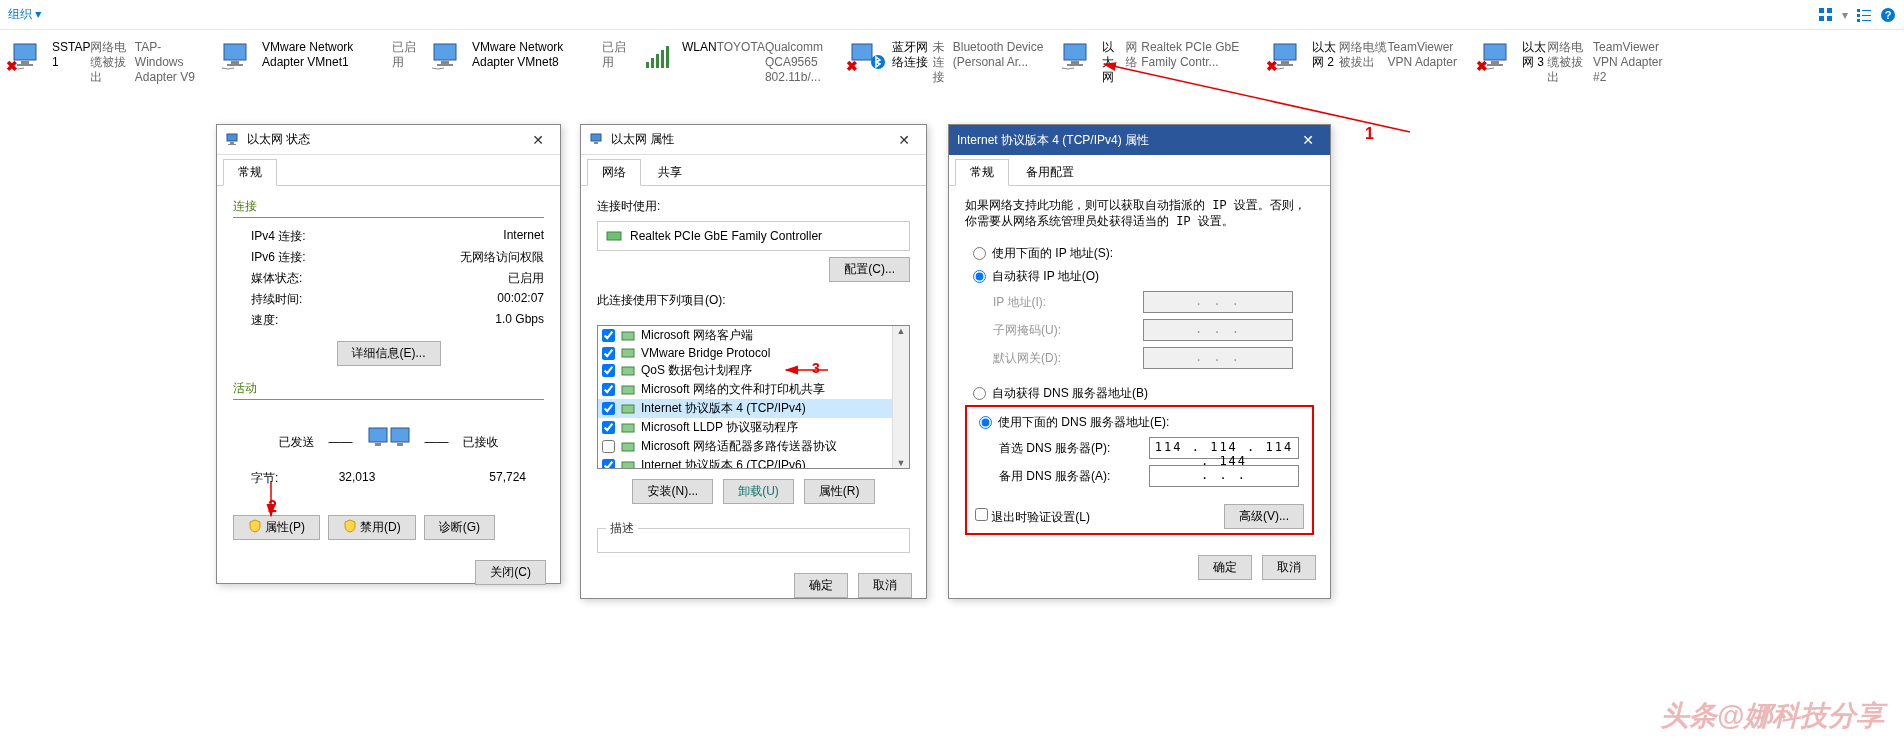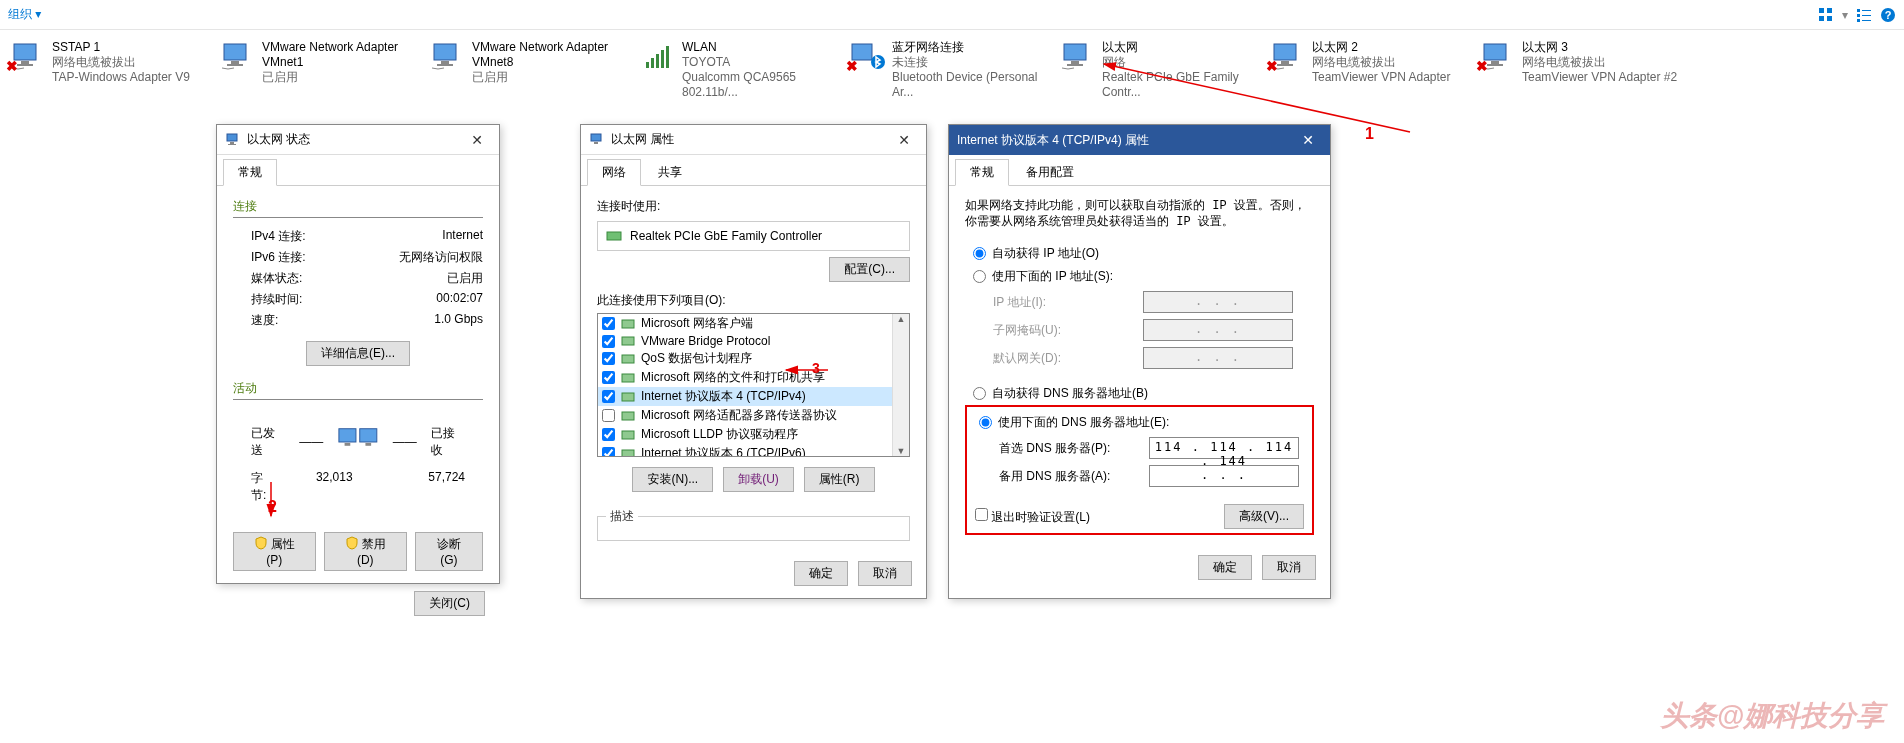--- a/index.html
+++ b/index.html
@@ -11,7 +11,7 @@
 .adapters { display: flex; flex-wrap: wrap; padding: 6px 4px; gap: 0; }
 .adapter { display: flex; width: 210px; padding: 4px 6px; gap: 6px; align-items: flex-start; }
 .adapter-icon { width: 36px; height: 32px; position: relative; flex-shrink: 0; }
-.adapter-info { display: flex; flex-direction: column; line-height: 15px; color: #666; }
+.adapter-info { display: flex; flex-direction: row; line-height: 15px; color: #666; }
 .adapter-name { color: #000; }
 .red-x { position: absolute; bottom: -2px; left: -4px; color: #d00; font-weight: bold; font-size: 14px; }
 

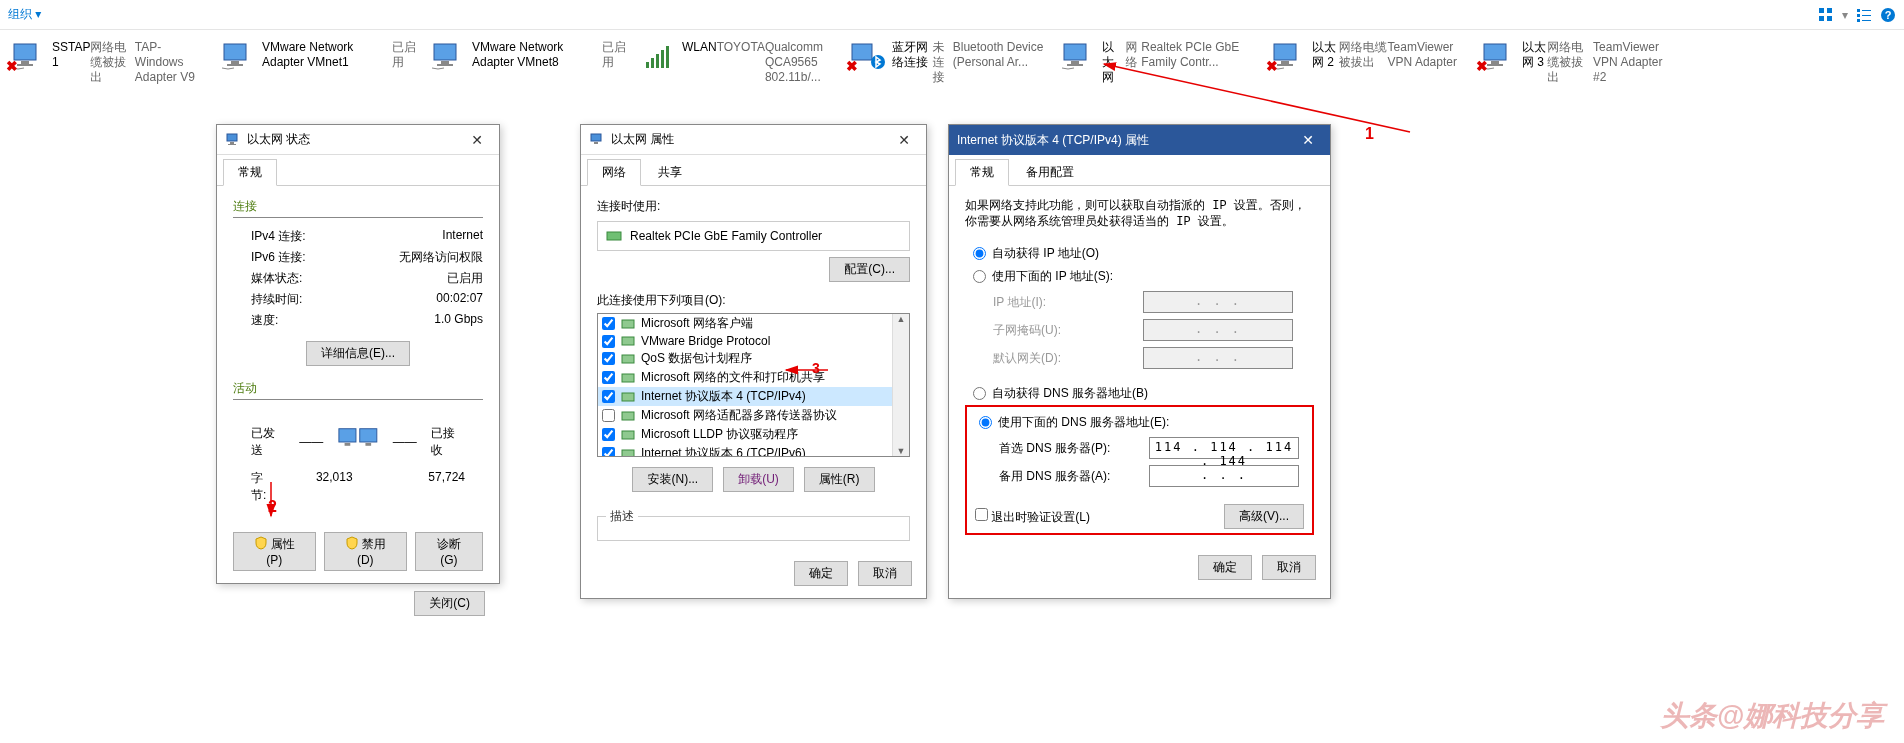--- a/index.html
+++ b/index.html
@@ -16,7 +16,7 @@
 .red-x { position: absolute; bottom: -2px; left: -4px; color: #d00; font-weight: bold; font-size: 14px; }
 
 .dialog { position: absolute; background: #fff; border: 1px solid #888; box-shadow: 2px 2px 8px rgba(0,0,0,0.2); }
-.dialog.status { left: 216px; top: 124px; width: 284px; height: 460px; }
+.dialog.status { left: 216px; top: 124px; width: 345px; height: 460px; }
 .dialog.props { left: 580px; top: 124px; width: 347px; height: 475px; }
 .dialog.ipv4 { left: 948px; top: 124px; width: 383px; height: 475px; }
 

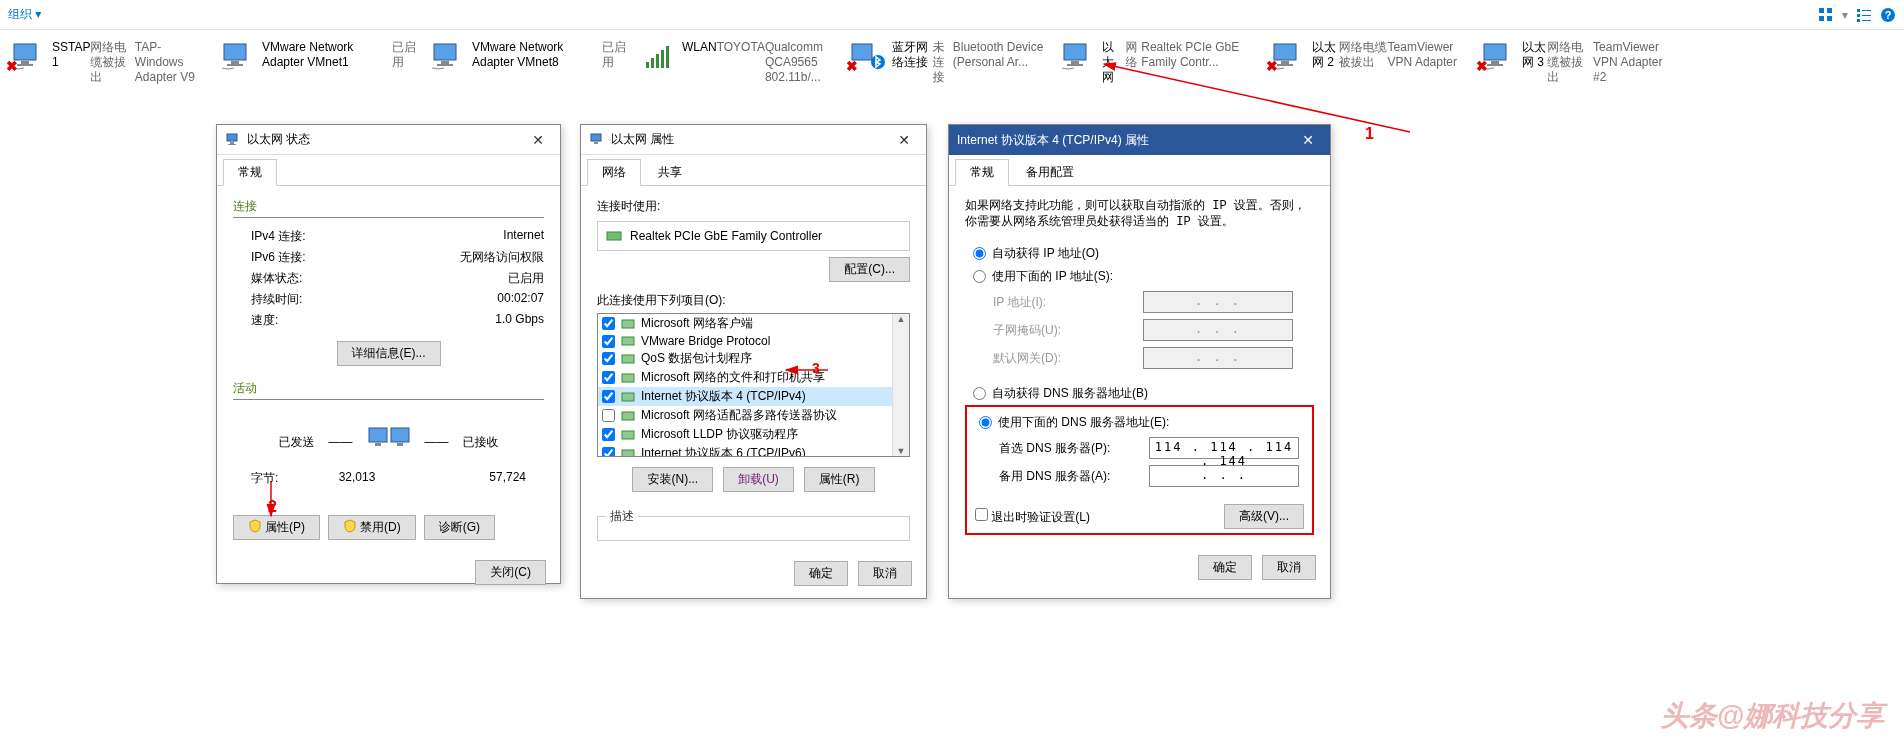--- a/index.html
+++ b/index.html
@@ -394,12 +394,12 @@
     <div style="line-height:16px;margin-bottom:12px;font-family:Liberation Mono, monospace;">如果网络支持此功能，则可以获取自动指派的 IP 设置。否则，你需要从网络系统管理员处获得适当的 IP 设置。</div>
 
     <div class="radio-row">
+        <input type="radio" name="ip" style="">
+        <span>使用下面的 IP 地址(S):</span>
+      </div>
+    <div class="radio-row">
         <input type="radio" name="ip" checked="" style="">
         <span>自动获得 IP 地址(O)</span>
-      </div>
-    <div class="radio-row">
-        <input type="radio" name="ip" style="">
-        <span>使用下面的 IP 地址(S):</span>
       </div>
     <div class="field-row">
         <label style="color:#999">IP 地址(I):</label>

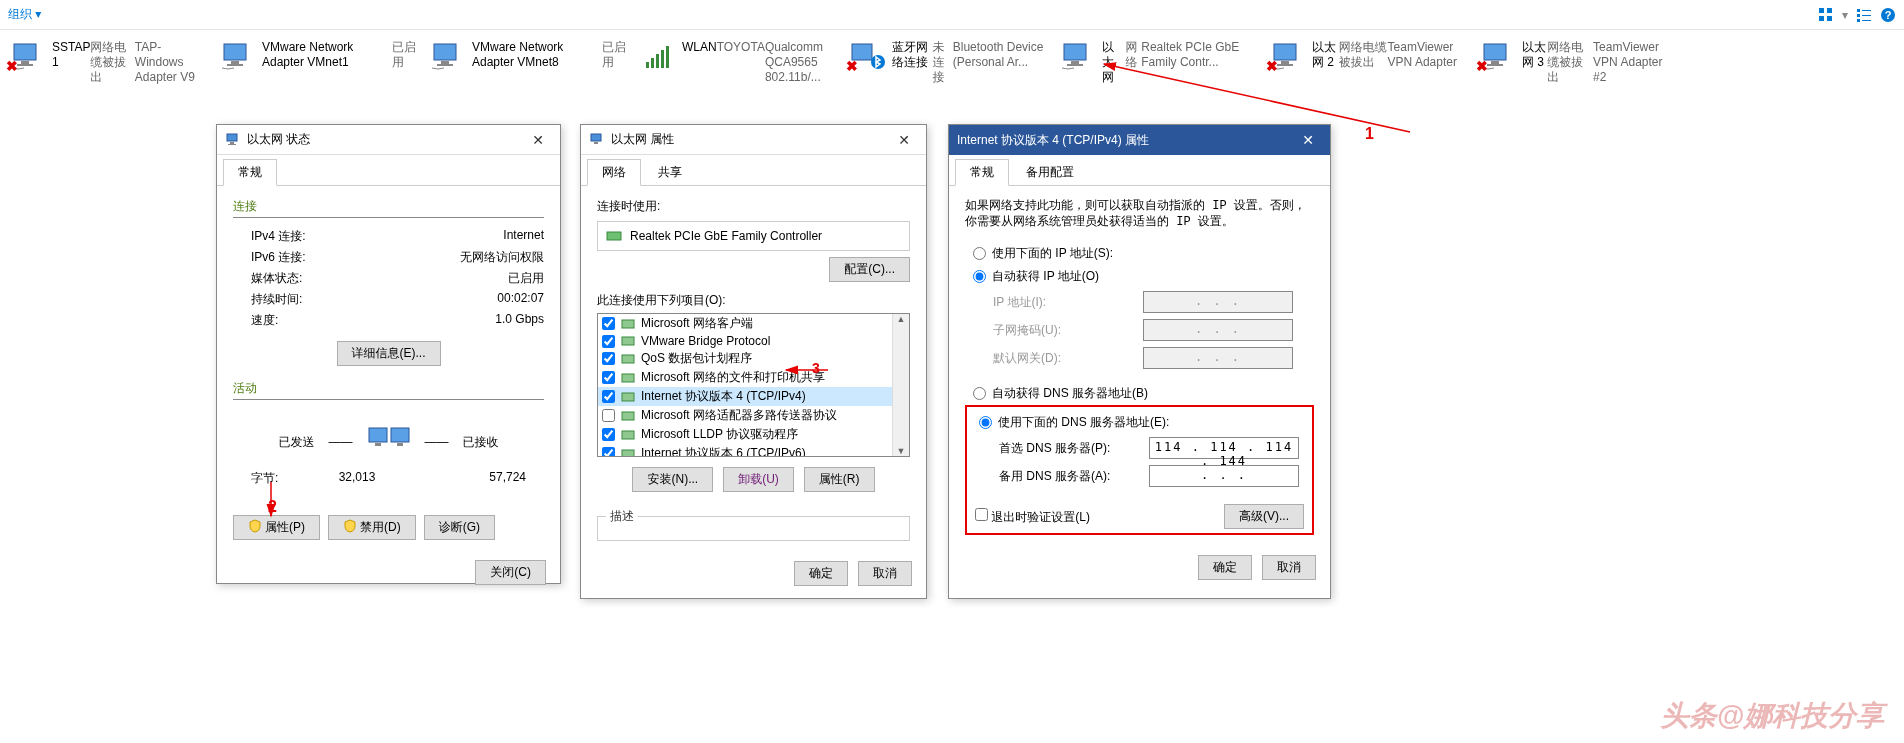--- a/index.html
+++ b/index.html
@@ -303,7 +303,7 @@
     <div class="btn-row" style="padding:0 0 10px;">
       <button class="btn">配置(C)...</button>
     </div>
-    <div style="margin-bottom:4px;">此连接使用下列项目(O):</div>
+    <div style="margin-bottom:16px;">此连接使用下列项目(O):</div>
     <div class="items-list" id="protolist" style="position:relative;">
       <div class="scrollbar-stub">
           <span>▲</span>

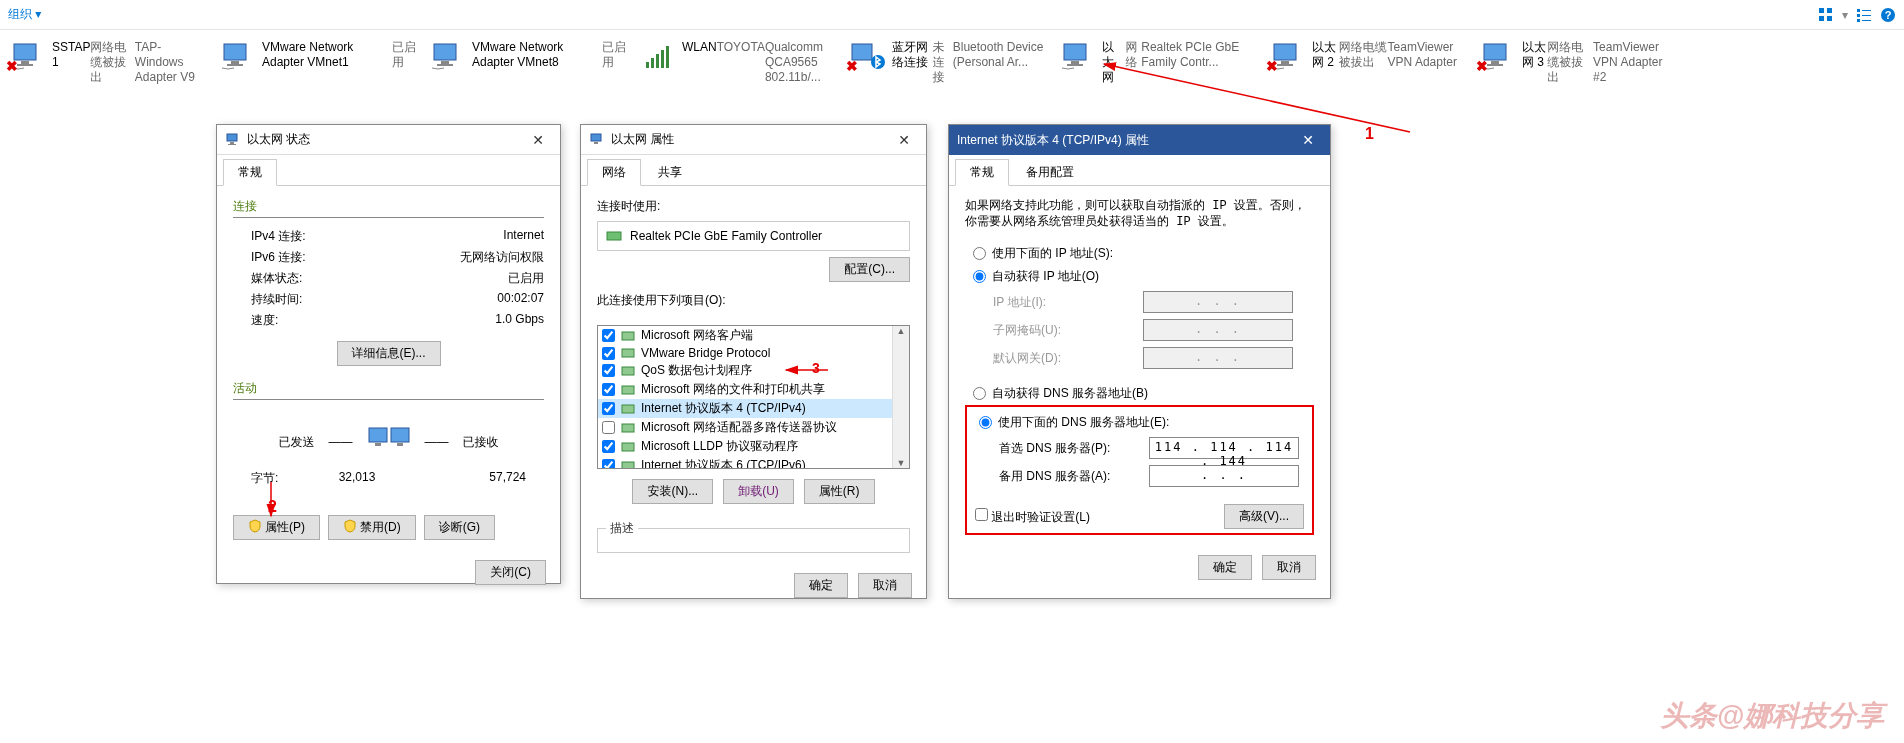--- a/index.html
+++ b/index.html
@@ -345,18 +345,18 @@
           <span>Internet 协议版本 4 (TCP/IPv4)</span>
         </div>
         <div class="item">
+          <input type="checkbox" checked="" style="">
+          <svg class="item-icon" viewBox="0 0 14 14">
+            <rect x="1" y="3" width="12" height="8" fill="#8fc98f" stroke="#3a8a3e"></rect>
+          </svg>
+          <span>Microsoft LLDP 协议驱动程序</span>
+        </div>
+        <div class="item">
           <input type="checkbox" style="">
           <svg class="item-icon" viewBox="0 0 14 14">
             <rect x="1" y="3" width="12" height="8" fill="#8fc98f" stroke="#3a8a3e"></rect>
           </svg>
           <span>Microsoft 网络适配器多路传送器协议</span>
-        </div>
-        <div class="item">
-          <input type="checkbox" checked="" style="">
-          <svg class="item-icon" viewBox="0 0 14 14">
-            <rect x="1" y="3" width="12" height="8" fill="#8fc98f" stroke="#3a8a3e"></rect>
-          </svg>
-          <span>Microsoft LLDP 协议驱动程序</span>
         </div>
         <div class="item">
           <input type="checkbox" checked="" style="">

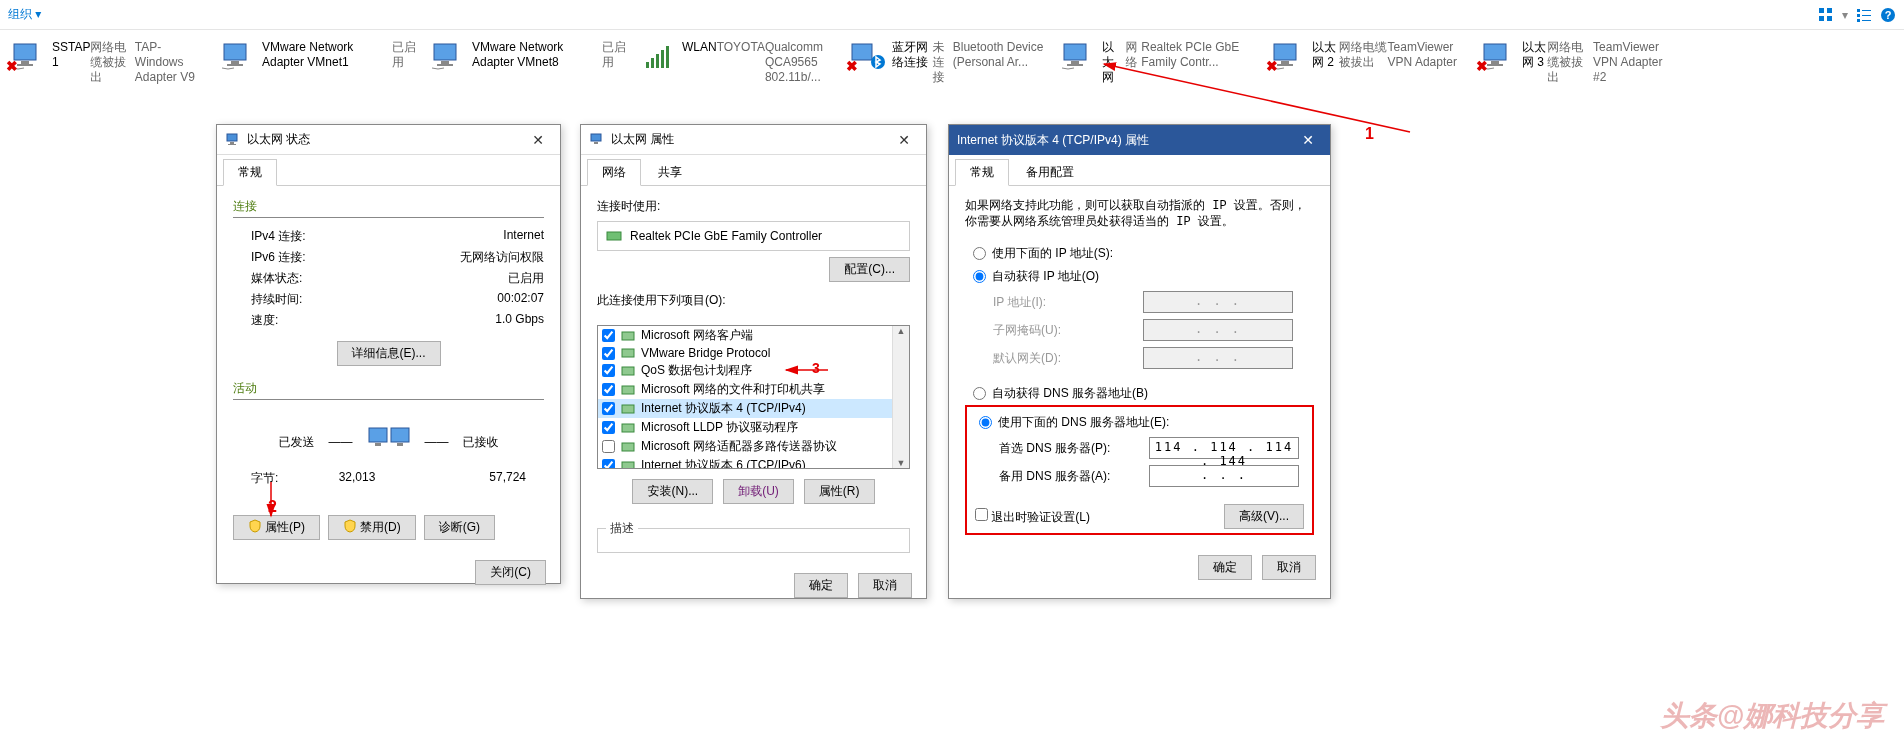--- a/index.html
+++ b/index.html
@@ -368,7 +368,7 @@
       </div>
     <div class="btn-row spread" style="padding:10px 0;justify-content:center;">
       <button class="btn">安装(N)...</button>
-      <button class="btn" disabled="" style="color:#701a75">卸载(U)</button>
+      <button class="btn" disabled="" style="color:#0f766e">卸载(U)</button>
       <button class="btn">属性(R)</button>
     </div>
     <fieldset class="desc-box">

